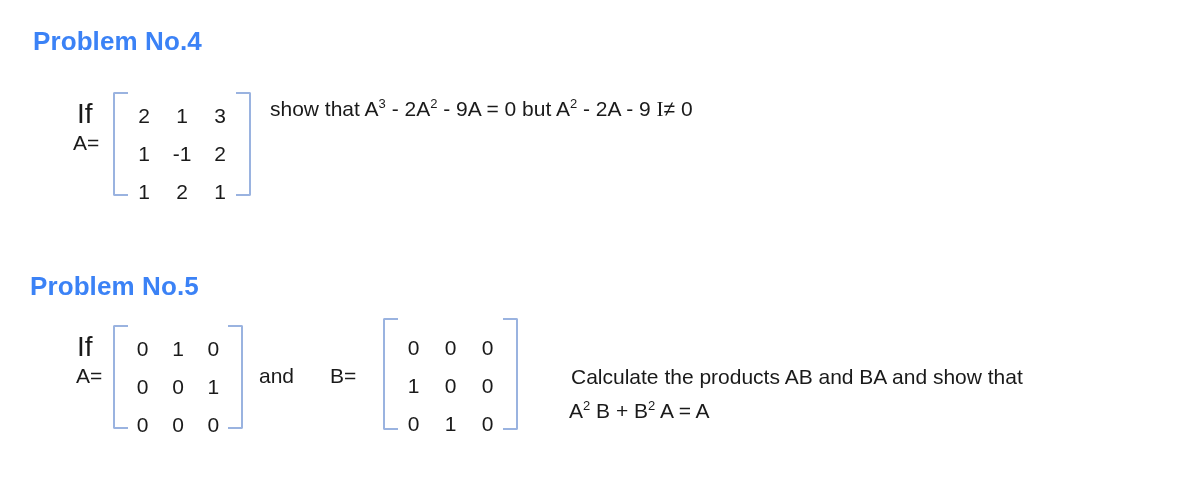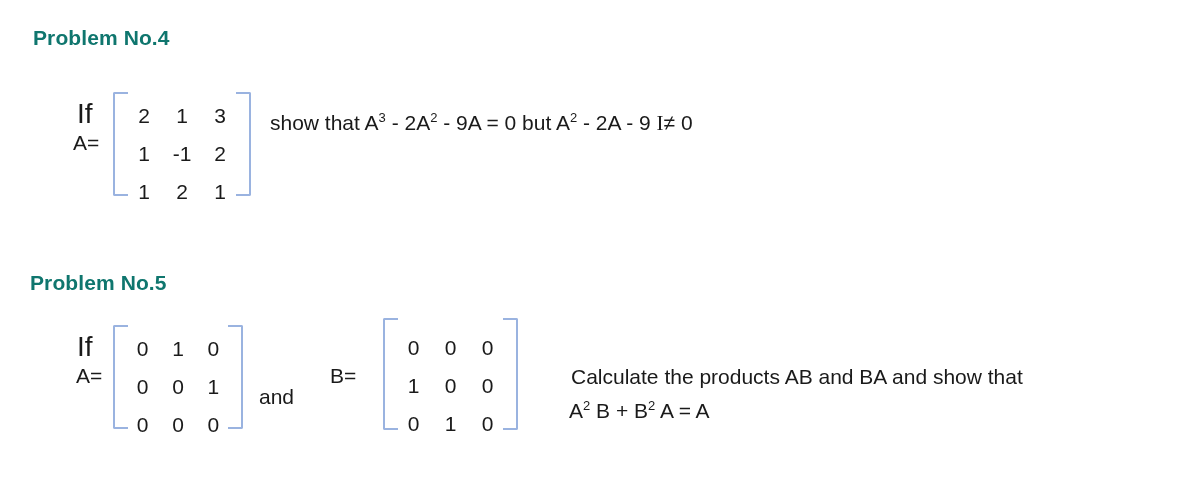--- a/index.html
+++ b/index.html
@@ -19,9 +19,9 @@
   .abs { position: absolute; }
 
   .problem-heading {
-    font-size: 21px;
+    font-size: 26px;
     font-weight: bold;
-    color: #0f766e;
+    color: #3b82f6;
     letter-spacing: 0.1px;
     white-space: nowrap;
   }

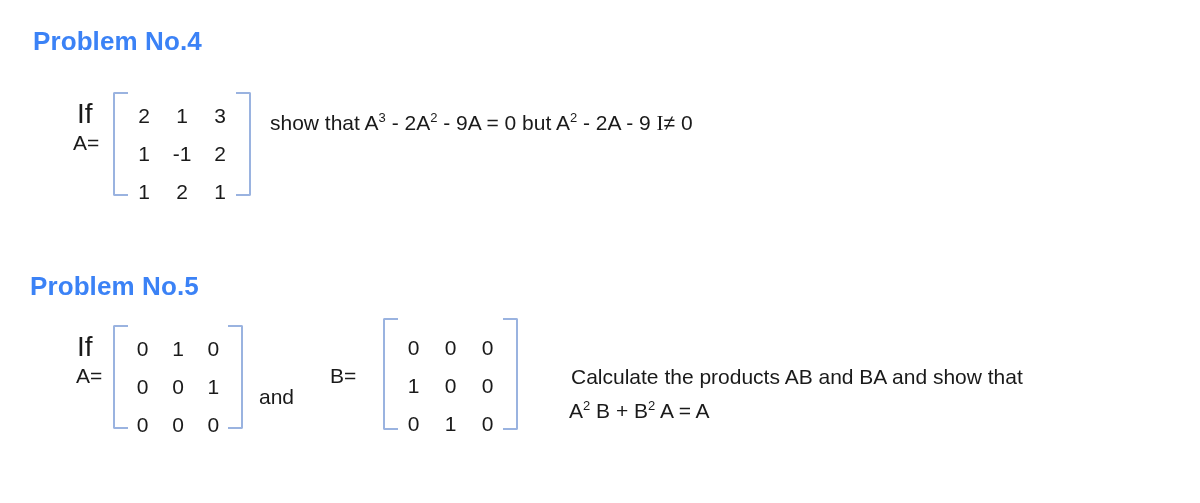--- a/index.html
+++ b/index.html
@@ -123,7 +123,7 @@
   </div>
 </div>
 
-<div class="abs prose" style="left:270px; top:108px;">
+<div class="abs prose" style="left:270px; top:94px;">
   <span>show that A</span><sup>3</sup><span> -  2A</span><sup>2</sup><span> -  9A = 0  but  A</span><sup>2</sup><span> -  2A  -  9 </span><span class="serif-i">I</span><span>≠ 0</span>
 </div>
 

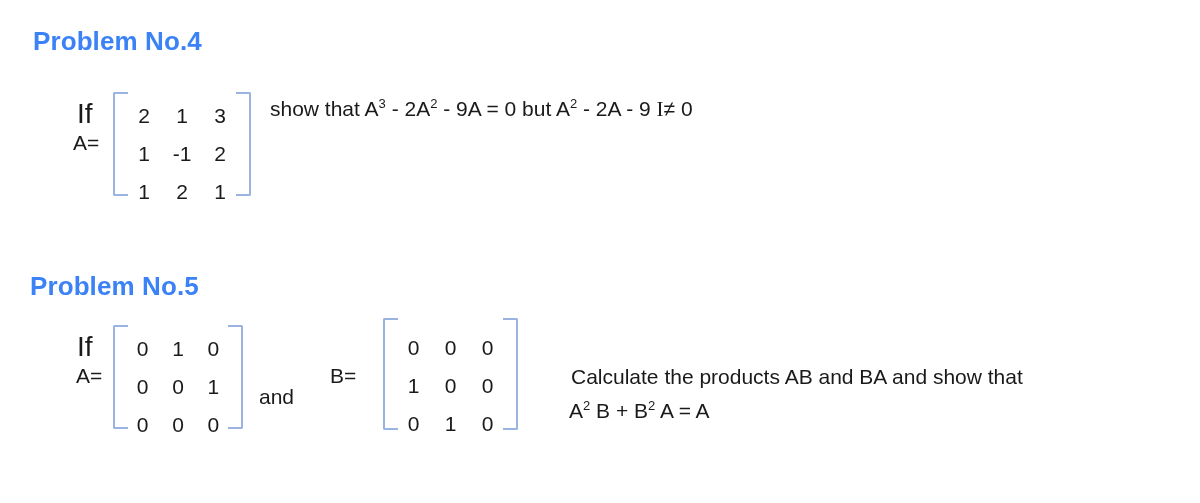--- a/index.html
+++ b/index.html
@@ -151,7 +151,7 @@
   </div>
 </div>
 
-<div class="abs mat-label" style="left:259px; top:385px;">and</div>
+<div class="abs mat-label" style="left:259px; top:364px;">and</div>
 
 <div class="abs mat-label" style="left:330px; top:364px;">B=</div>
 

